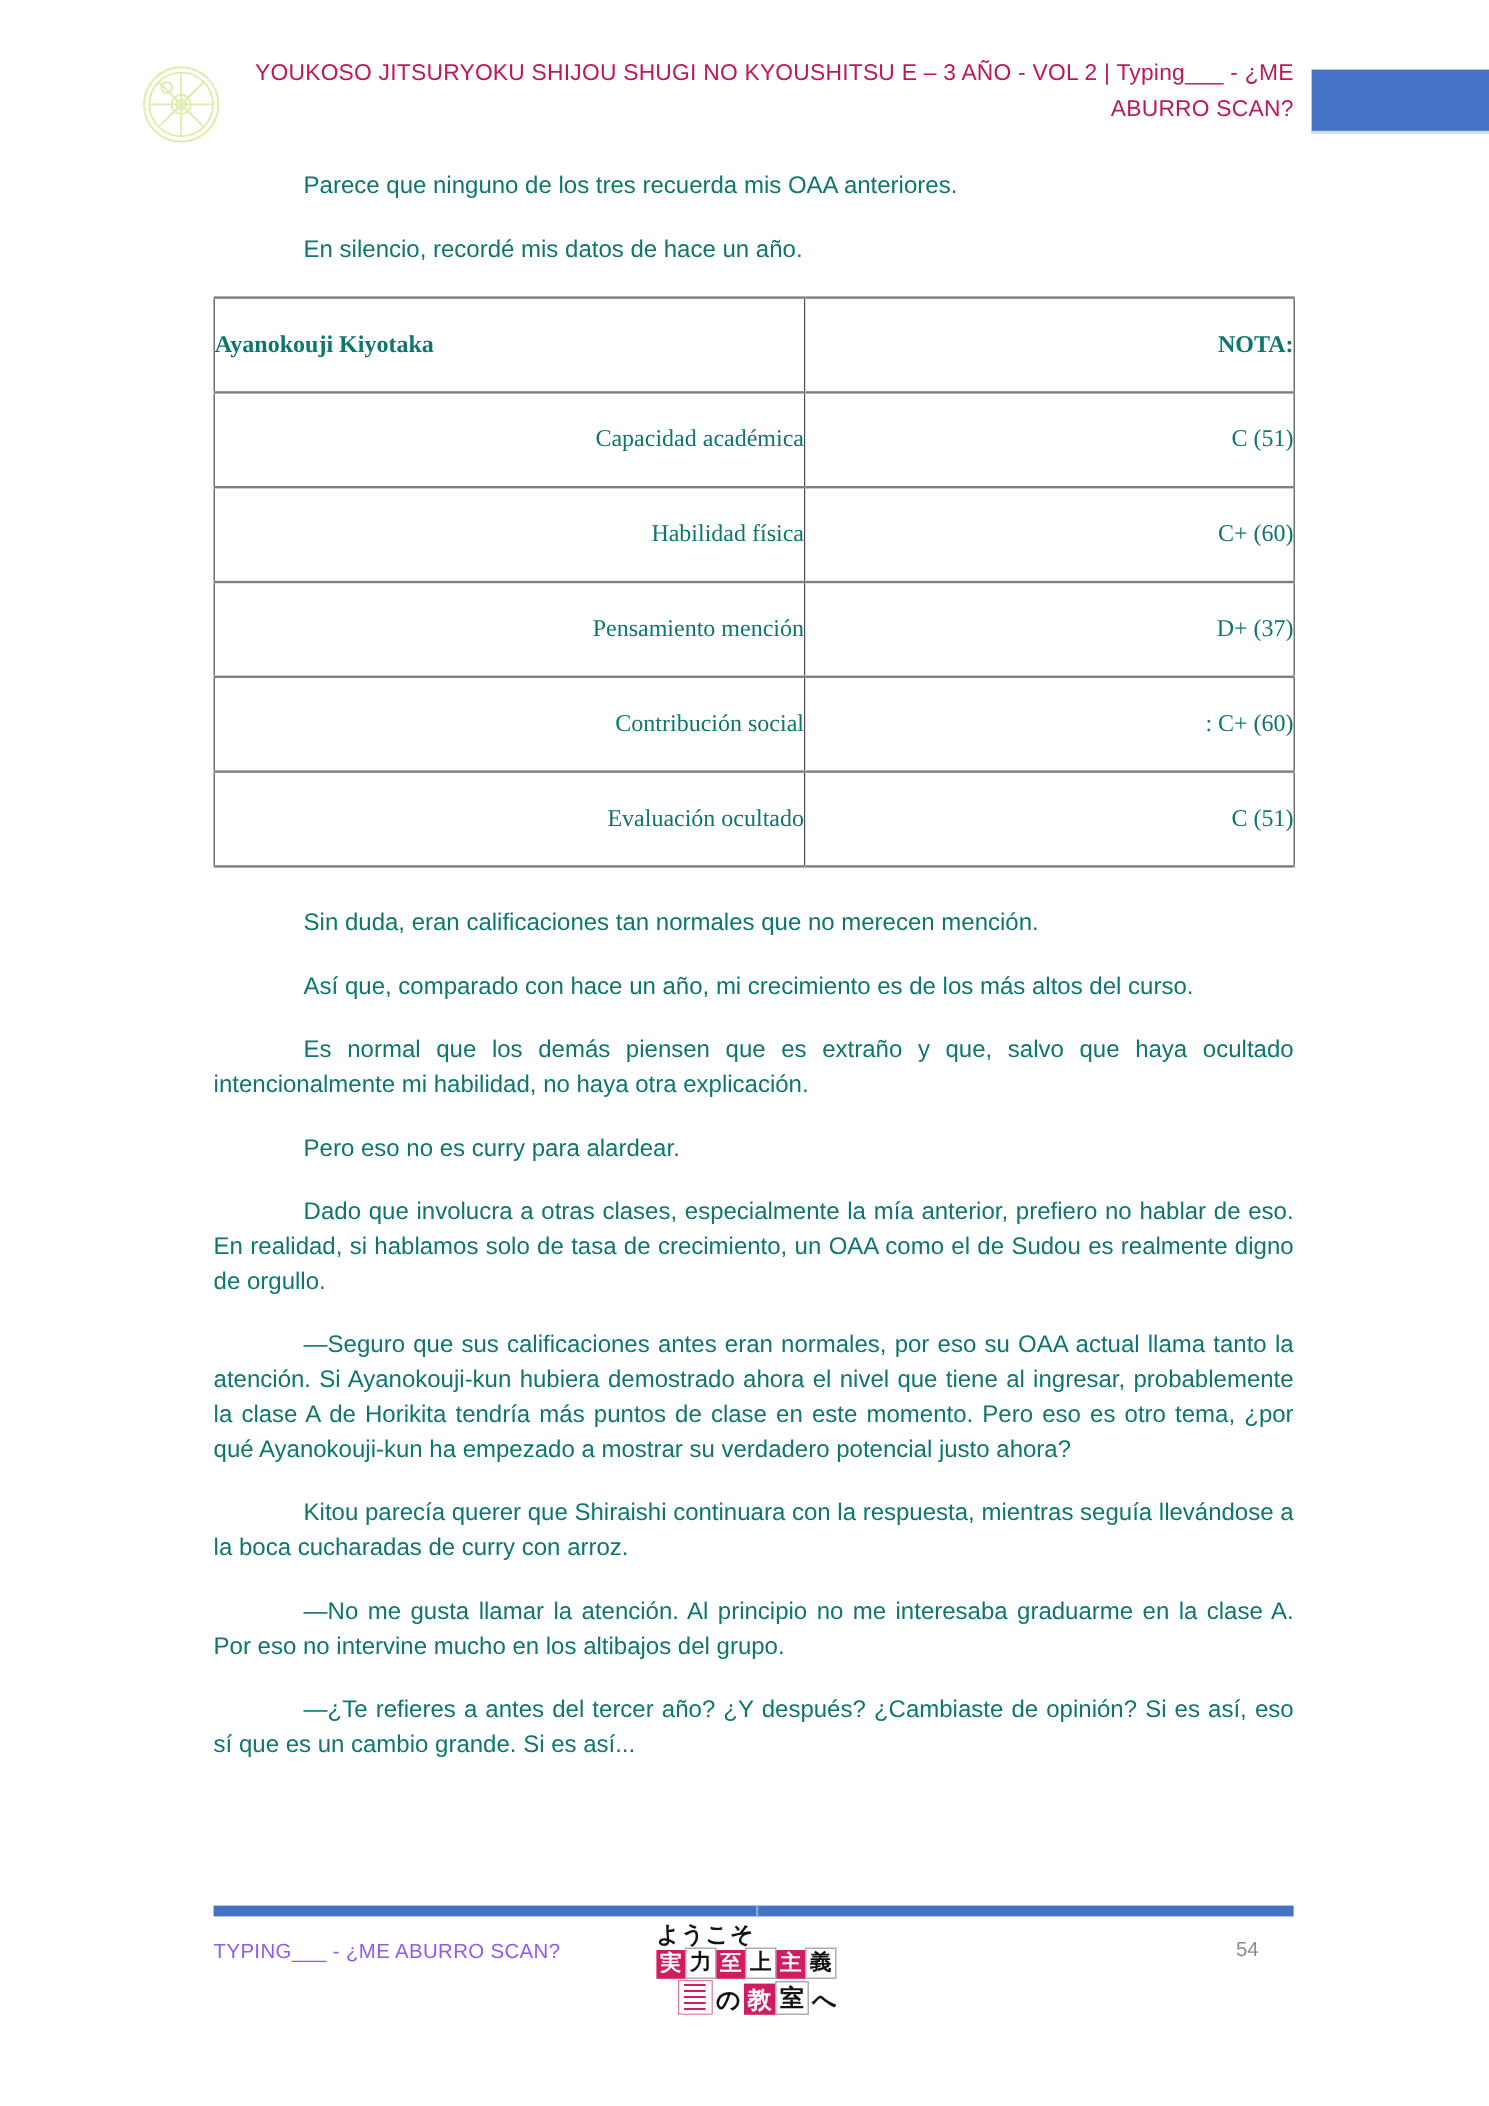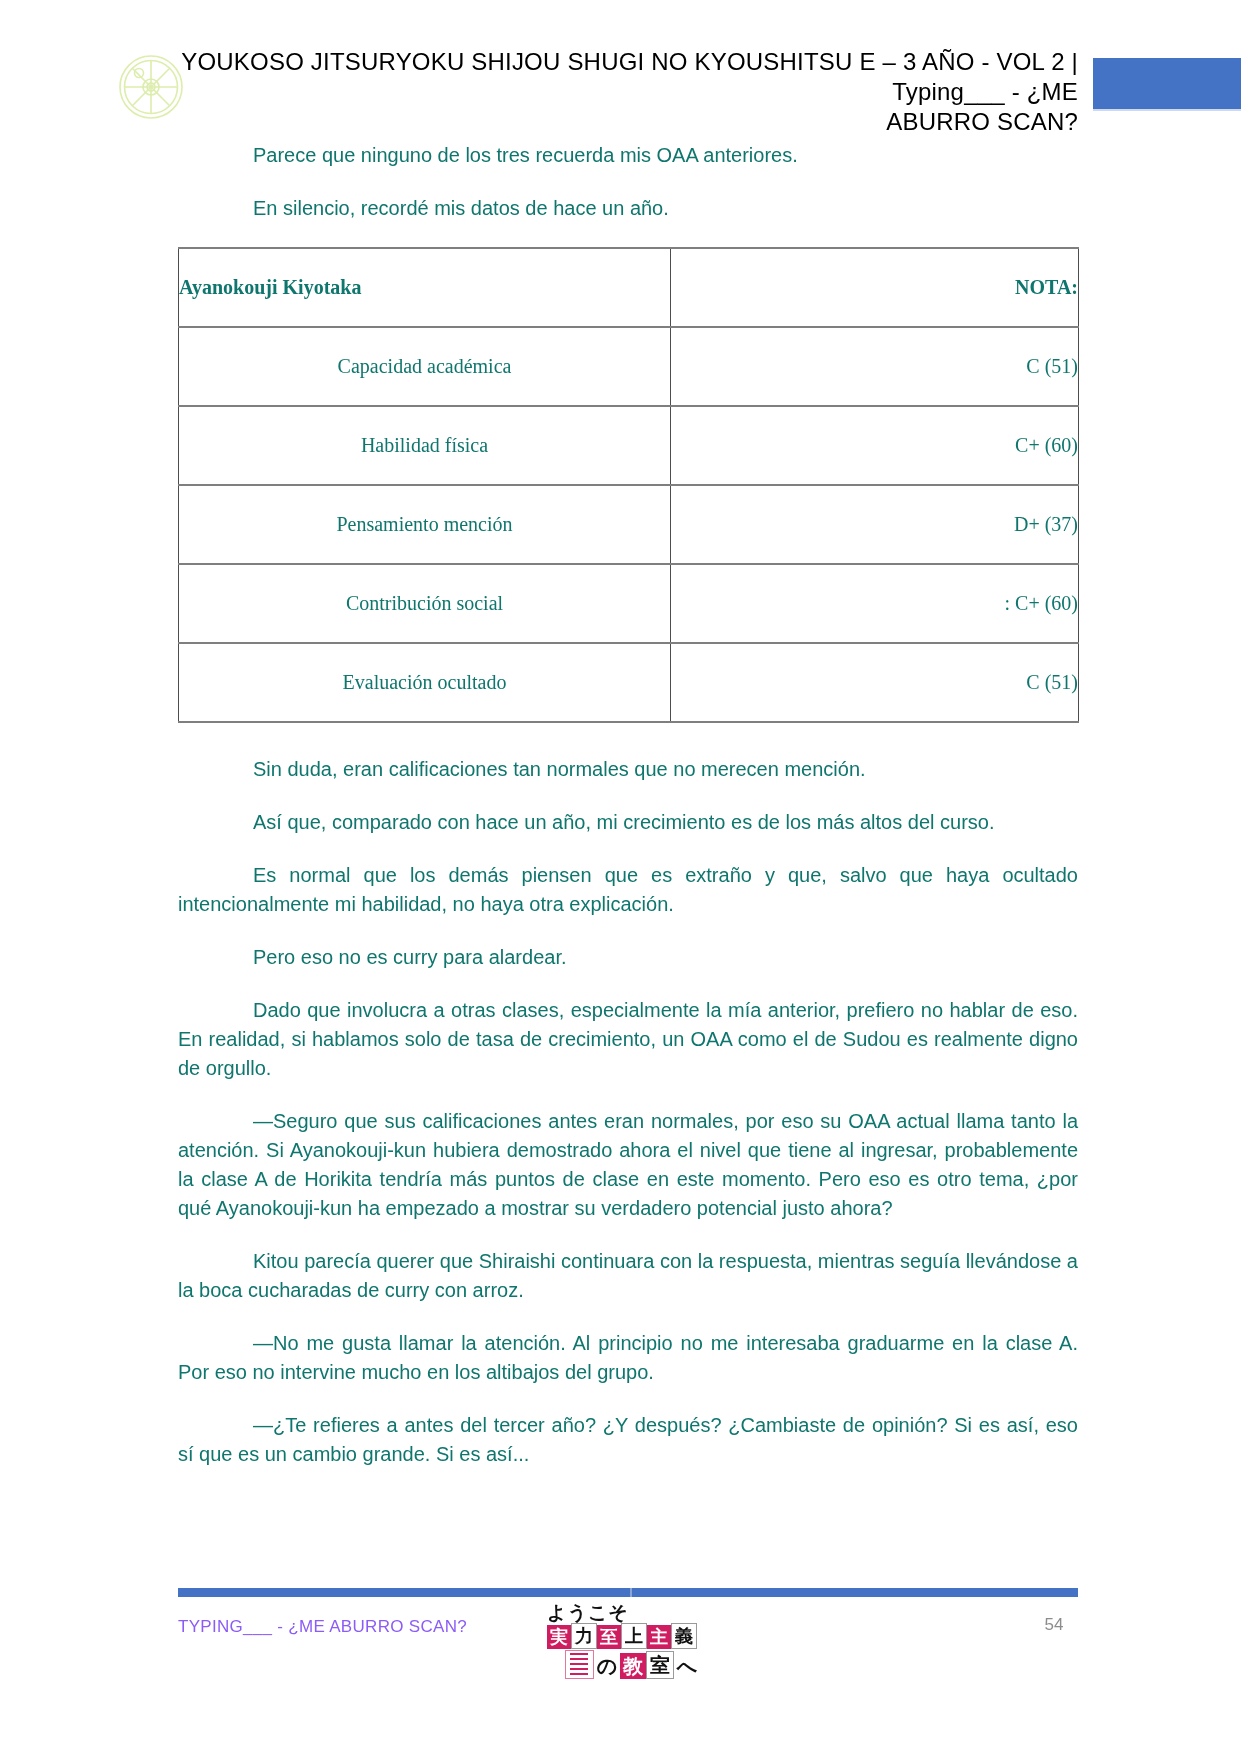--- a/index.html
+++ b/index.html
@@ -17,8 +17,8 @@
   .doc-title {
     position:absolute; top:47px; right:163px; width:920px;
     text-align:right;
-    color:#000000;
-    font-size:24px; line-height:30px;
+    color:#be185d;
+    font-size:19px; line-height:30px;
     letter-spacing:.2px;
   }
   .doc-title span { display:block; }

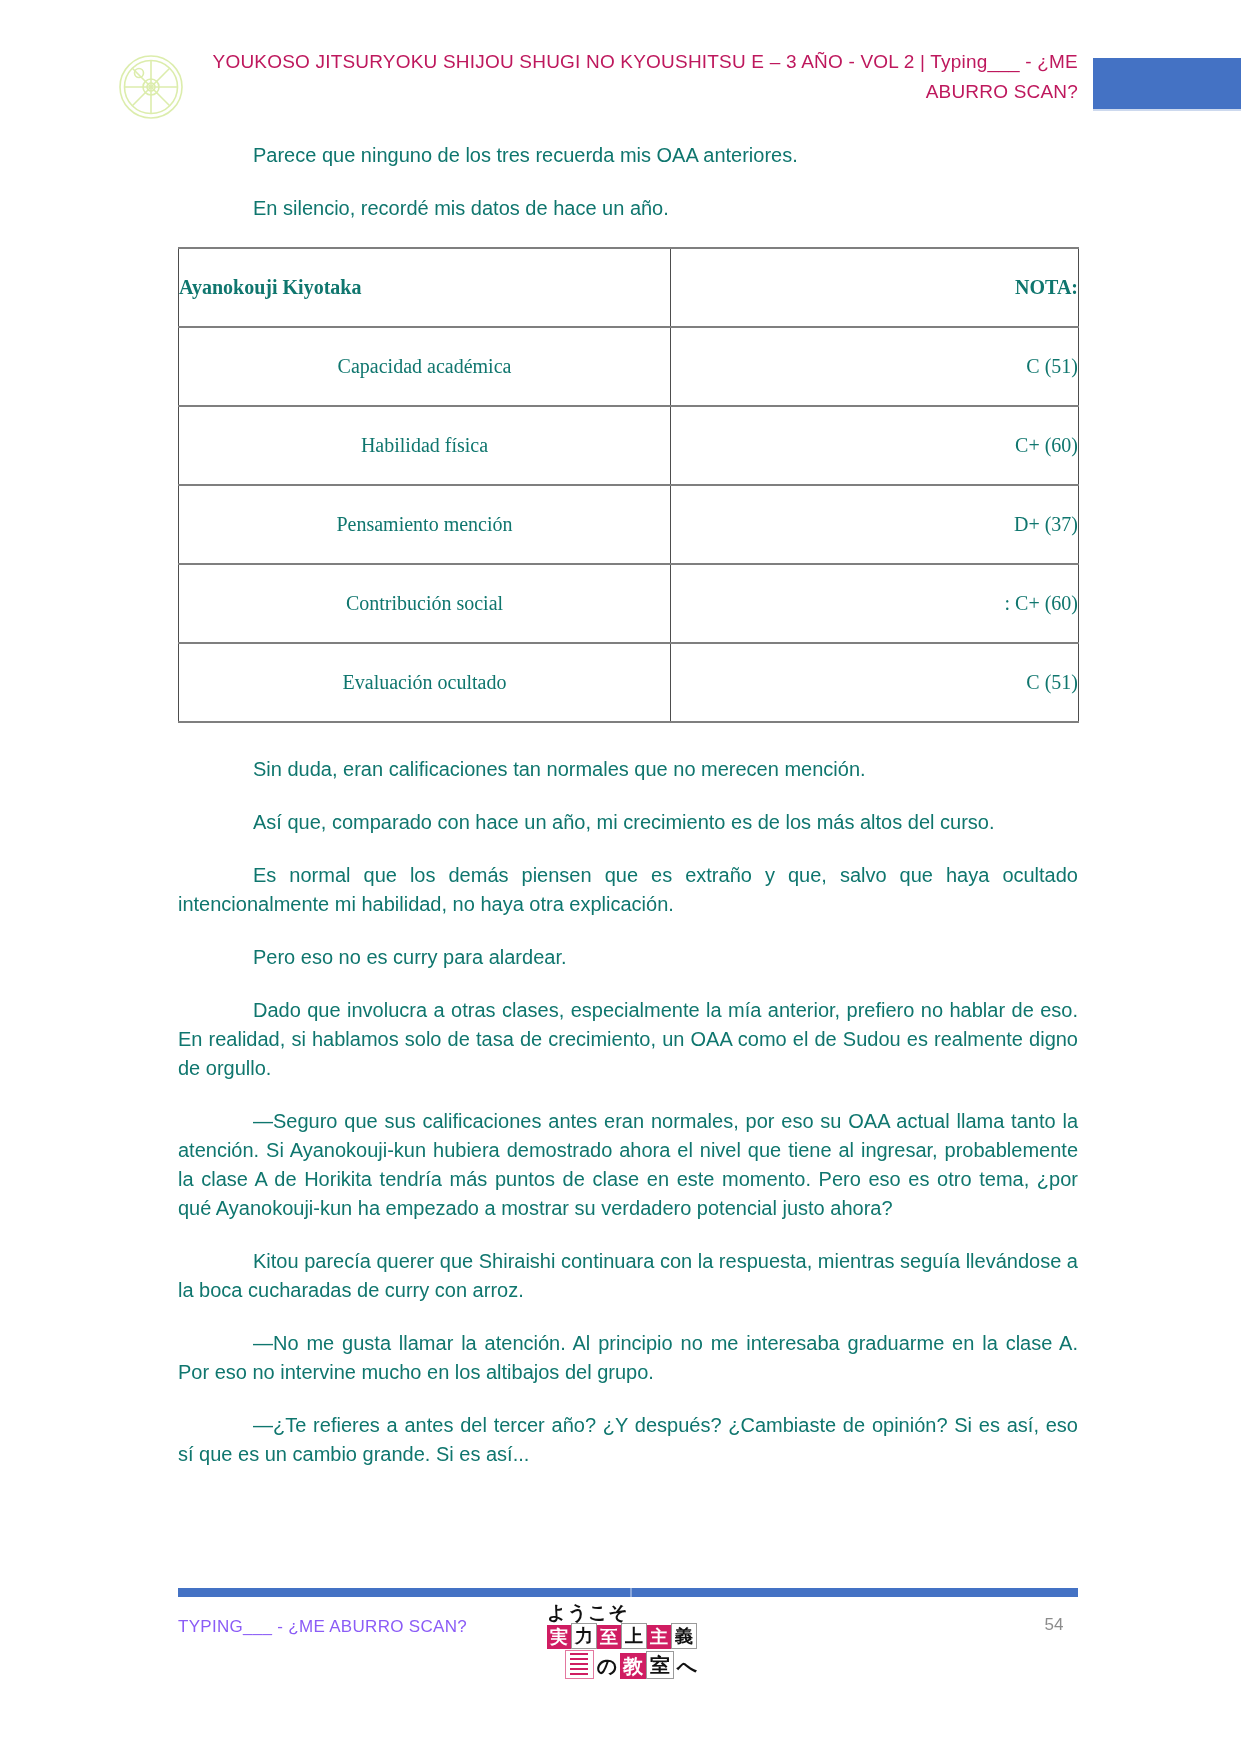--- a/index.html
+++ b/index.html
@@ -56,7 +56,7 @@
   }
   .col-label { width:492px; }
   .col-value { width:408px; }
-  td.c-label { padding-left:15px; text-align:center; }
+  td.c-label { padding-left:15px; text-align:right; }
   td.c-value { padding-right:16px; text-align:right; }
   td.h-name  { padding-left:25px; font-weight:bold; }
   td.h-nota  { padding-right:16px; text-align:right; font-weight:bold; }

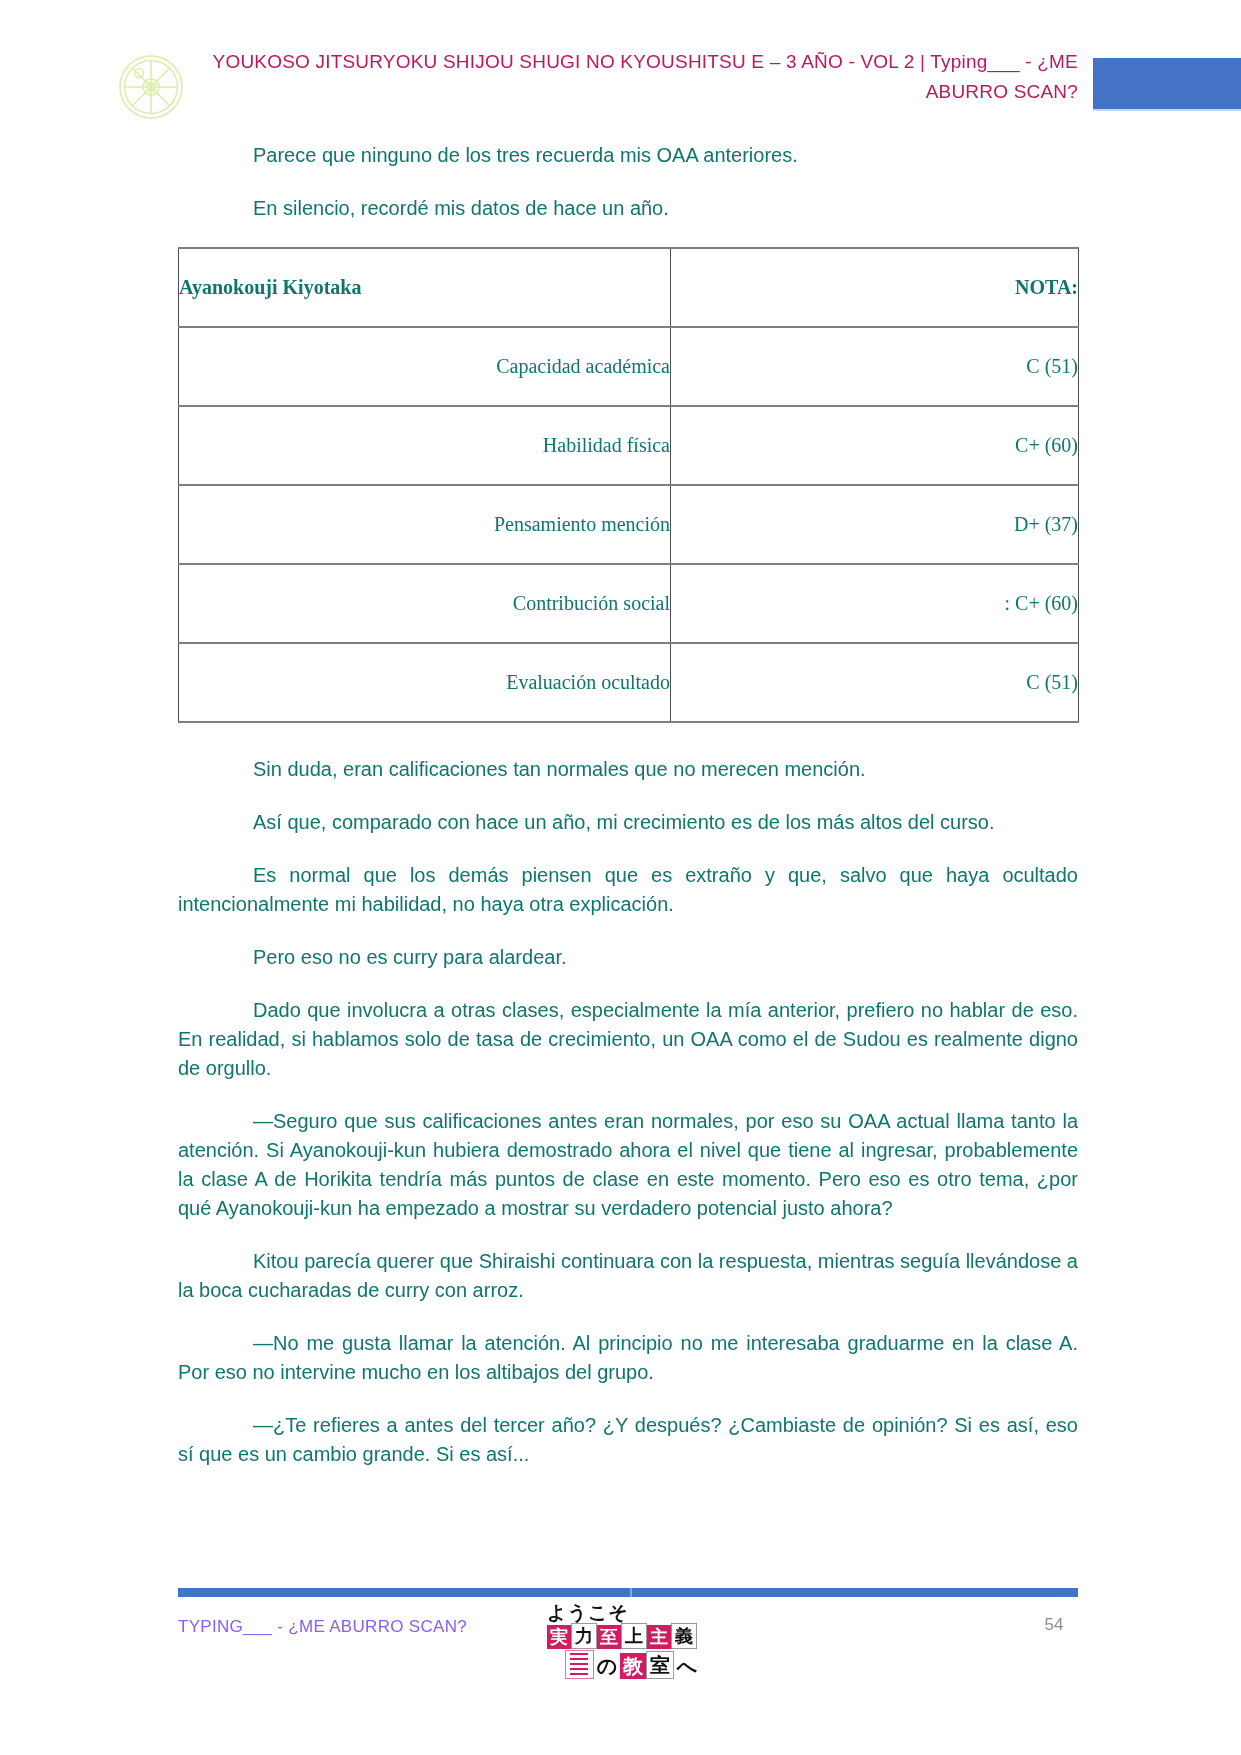--- a/index.html
+++ b/index.html
@@ -75,7 +75,7 @@
   }
   .page-number {
     position:absolute; top:1615px; left:1030px; width:48px;
-    text-align:center; color:#8c8c8c; font-size:17px;
+    text-align:left; color:#8c8c8c; font-size:17px;
   }
 
   

